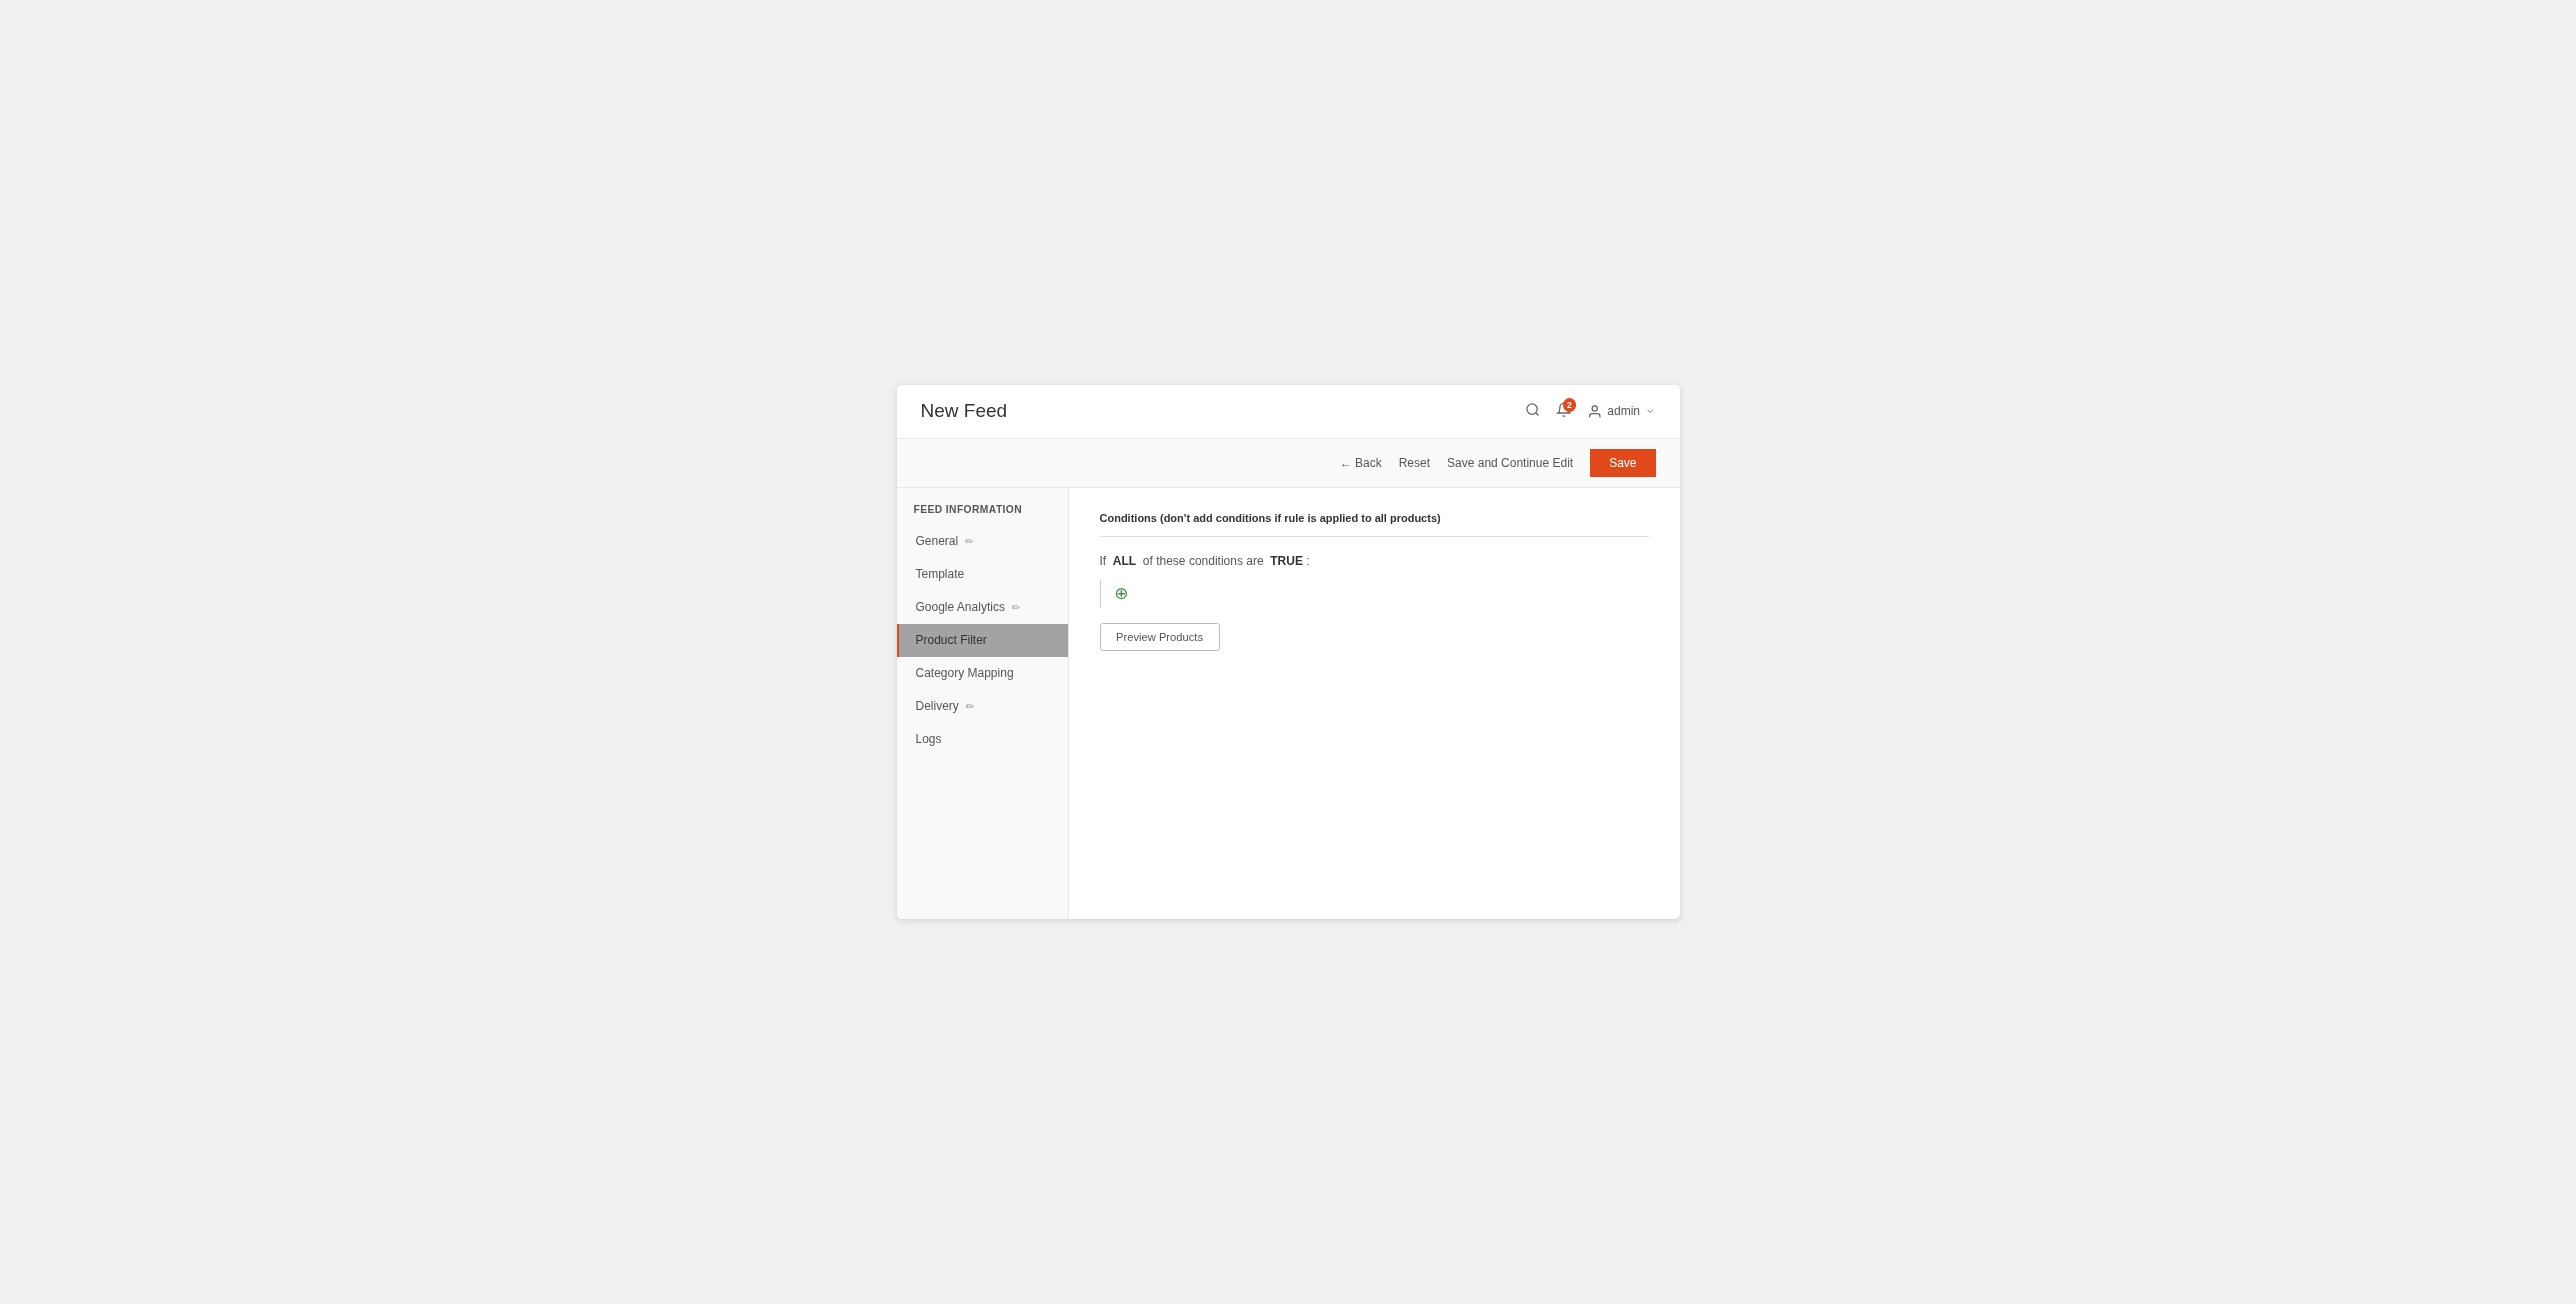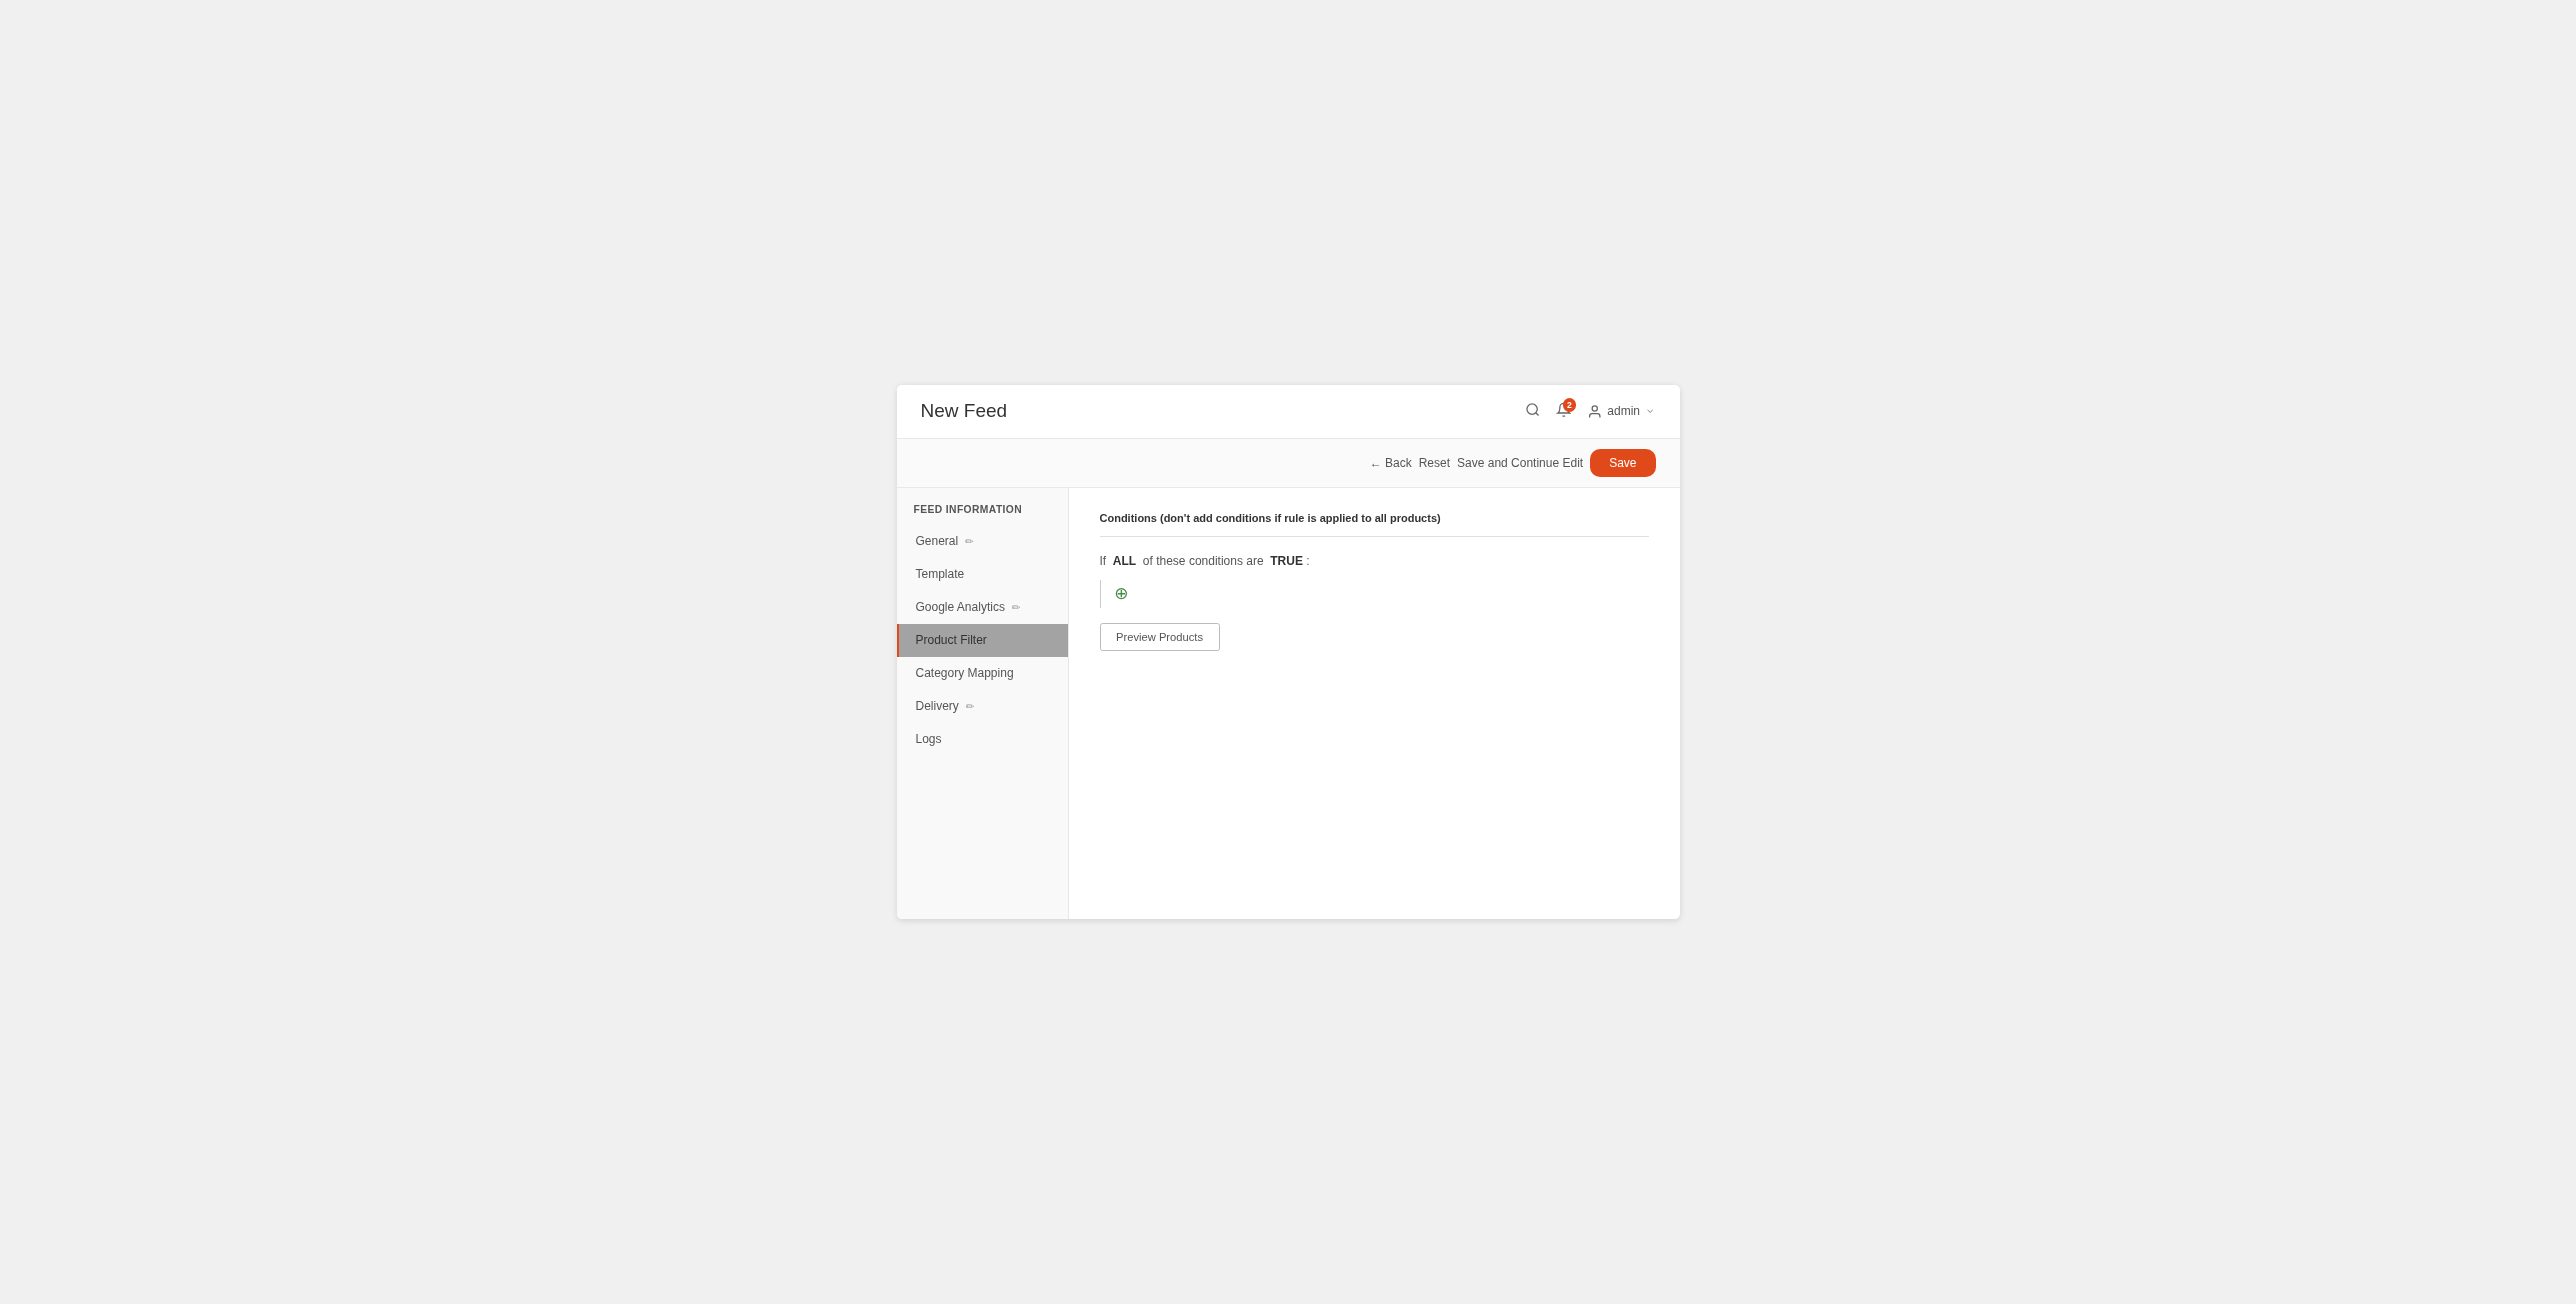--- a/index.html
+++ b/index.html
@@ -78,7 +78,7 @@
       justify-content: flex-end;
       padding: 10.3px 24px;
       border-bottom: 0.9px solid #e8e8e8;
-      gap: 7px;
+      gap: 17px;
       background: #fafafa;
     }
     .toolbar-btn {

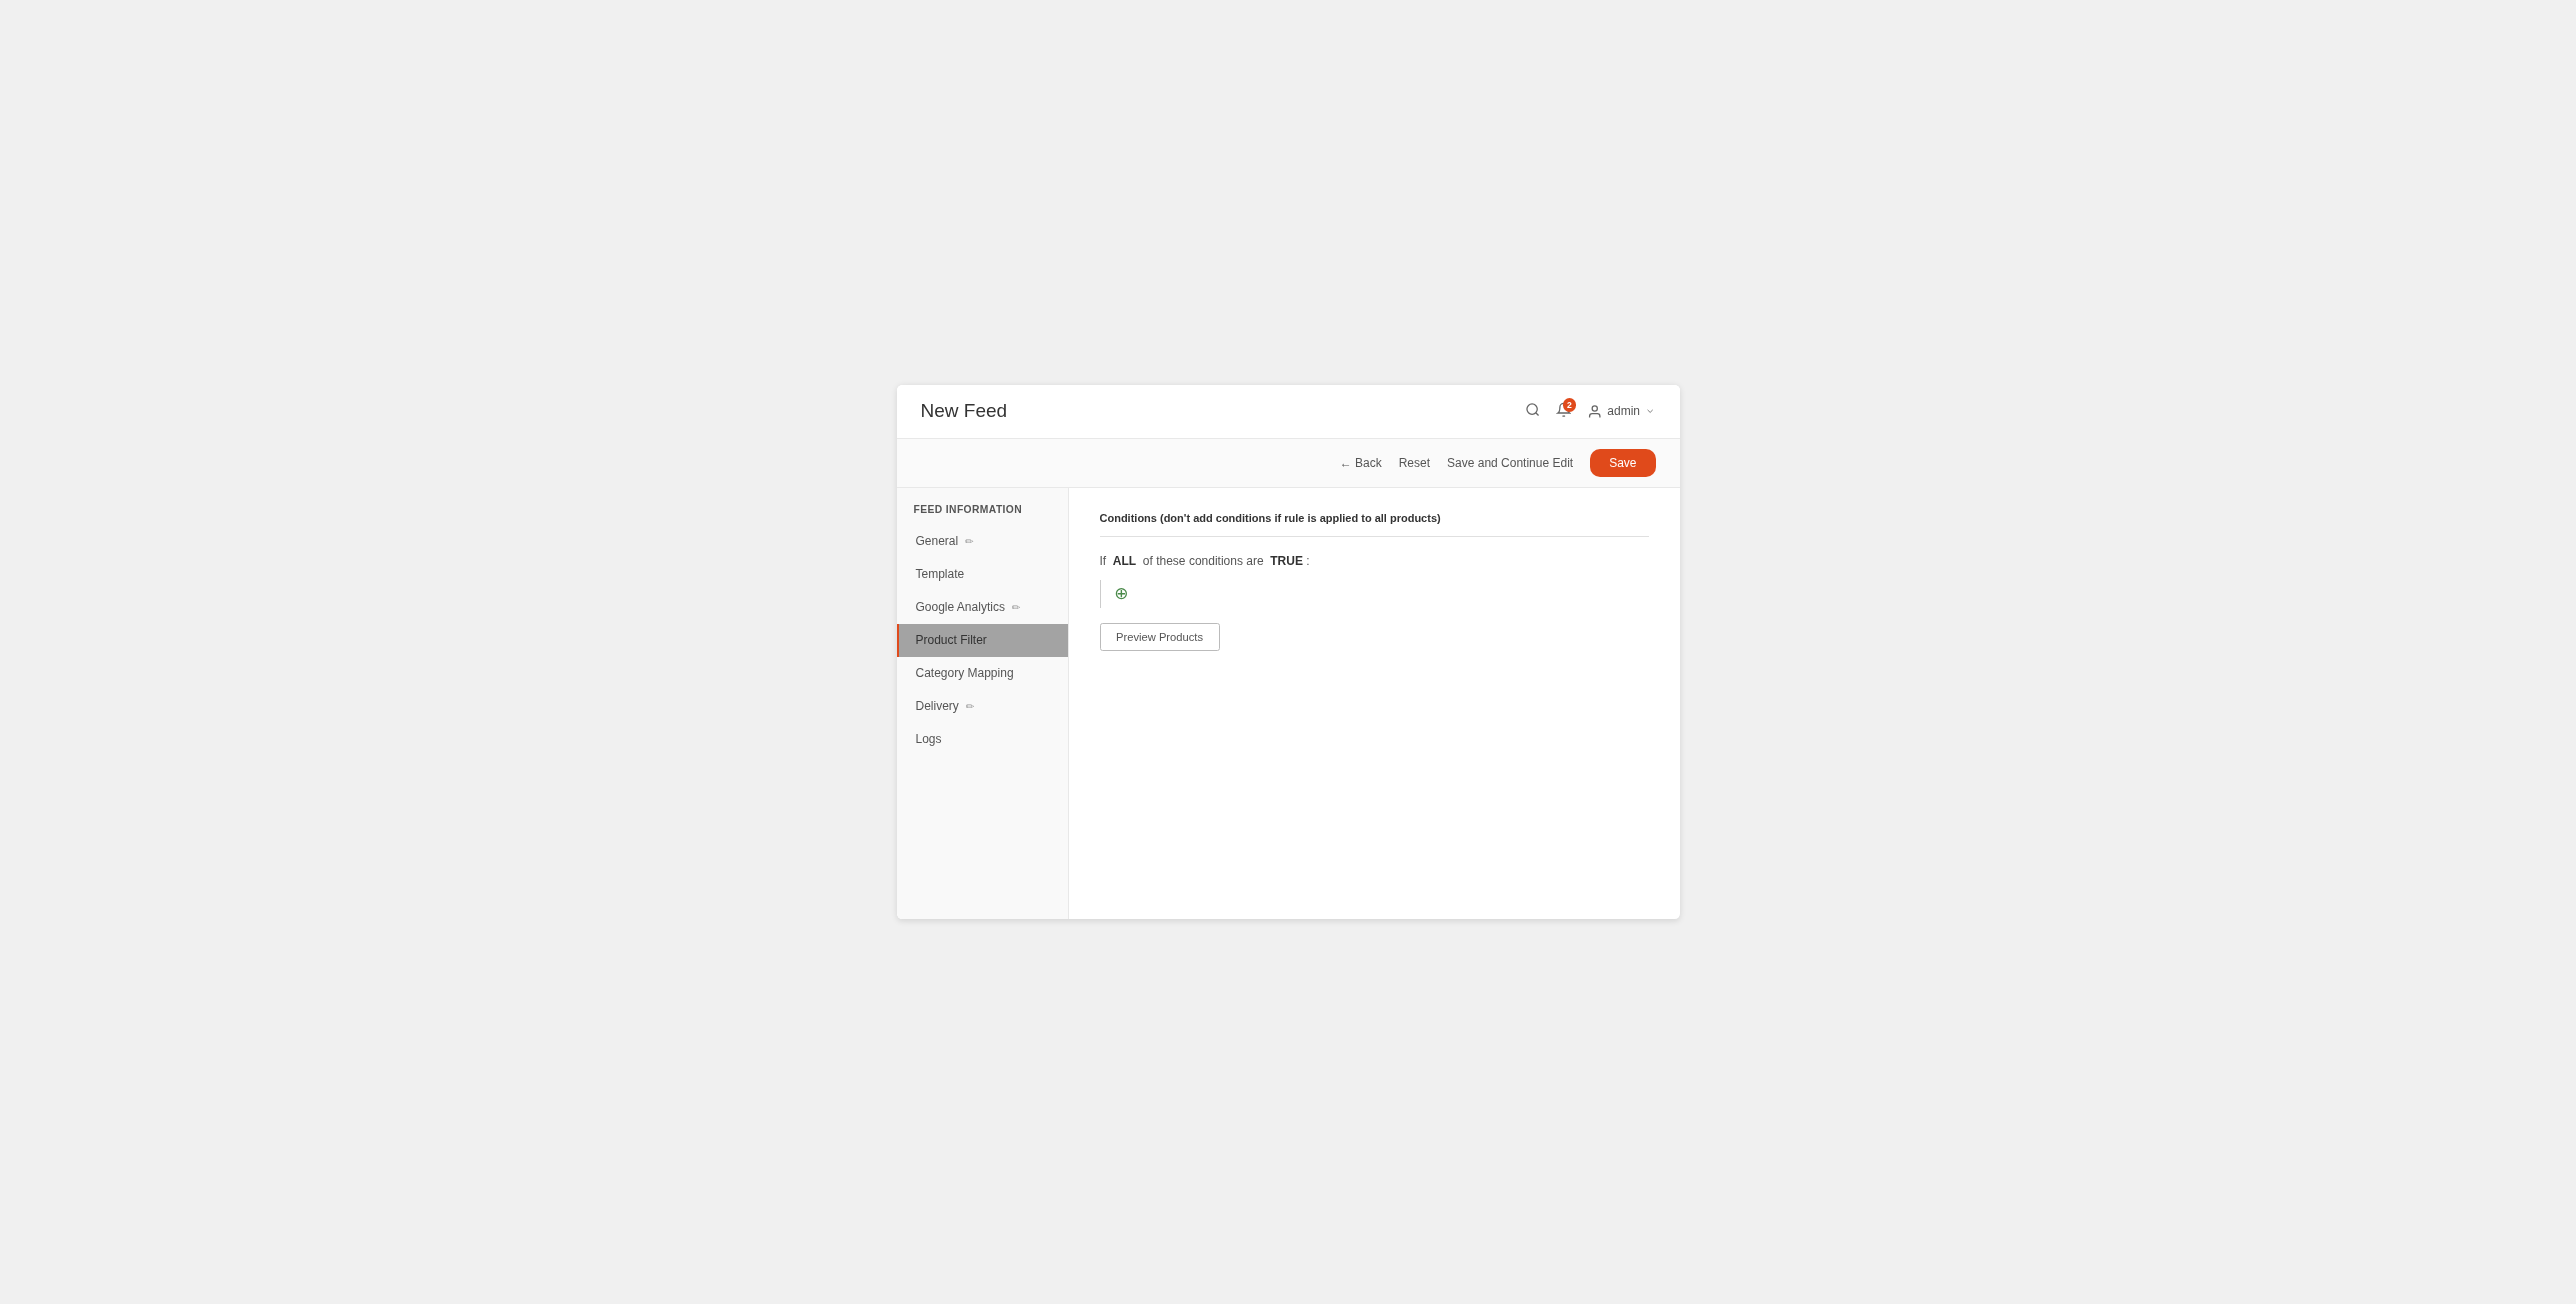--- a/index.html
+++ b/index.html
@@ -95,7 +95,7 @@
       background: #e04a1b;
       color: #fff;
       border: none;
-      border-radius: 10px;
+      border-radius: 0;
       padding: 6.9px 19px;
       font-size: 12px;
       cursor: pointer;

